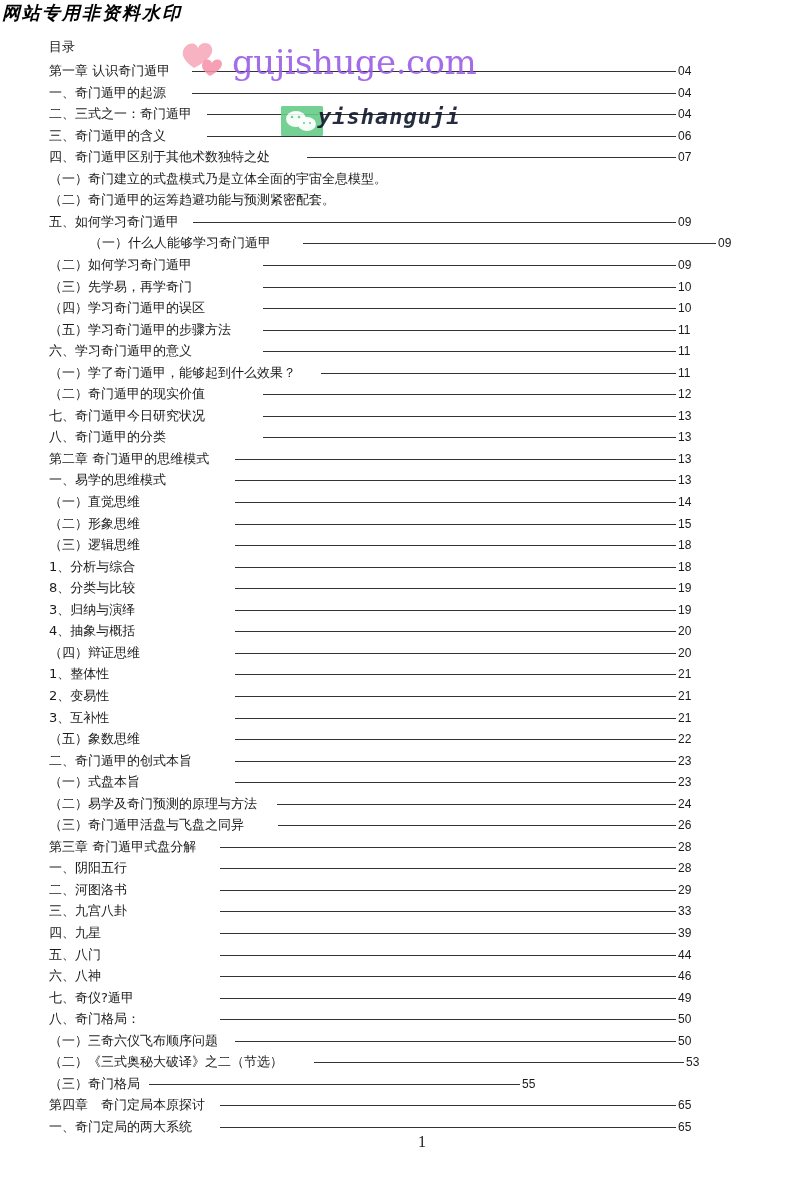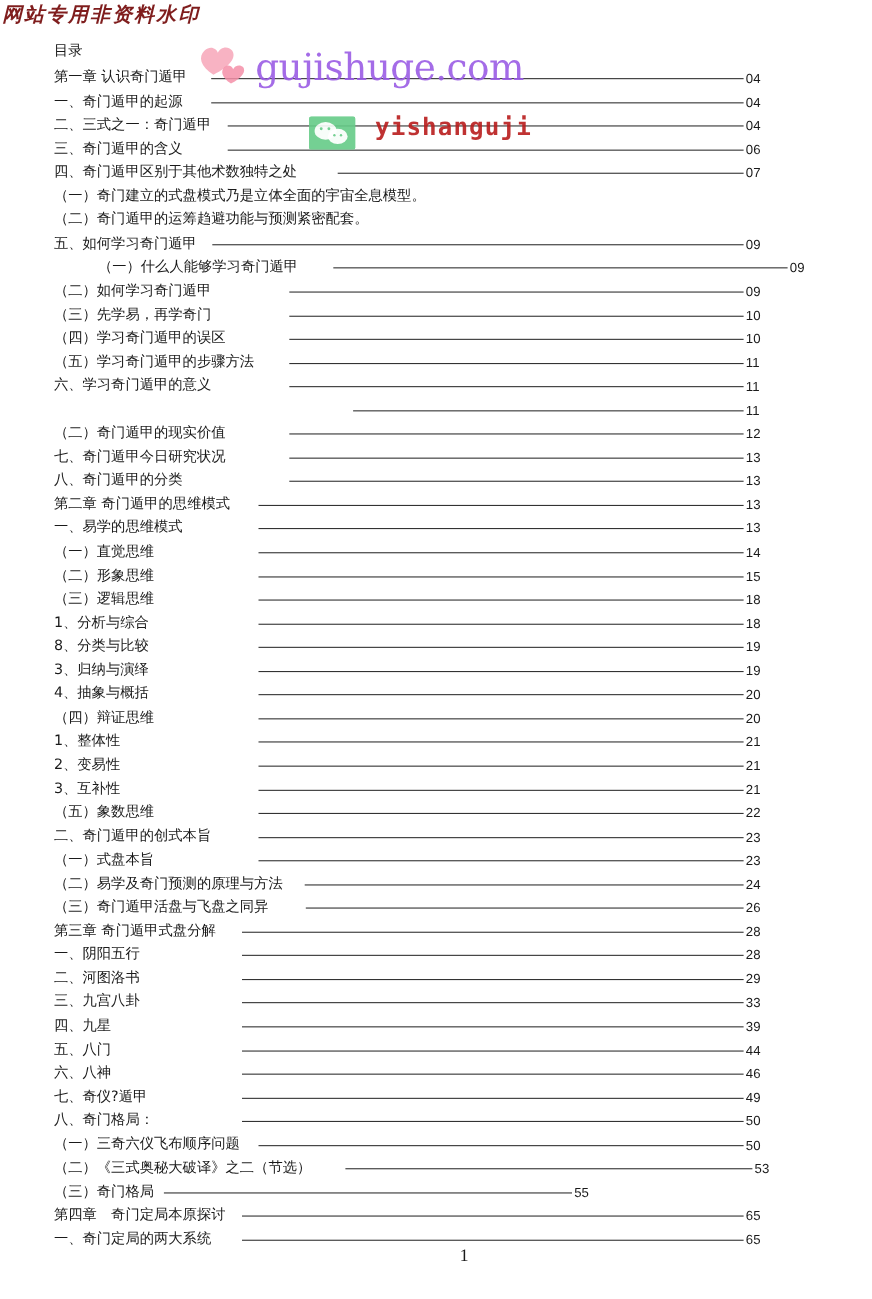--- a/index.html
+++ b/index.html
@@ -32,7 +32,7 @@
   
   .wm-top {
     position: absolute; left: 2px; top: 1px; font-size: 18px; font-weight: bold;
-    color: #7f1d1d; letter-spacing: 2px;
+    color: #000000; letter-spacing: 2px;
     font-family: "DejaVu Sans", sans-serif; font-style: italic;
   }
   .wm-badge {

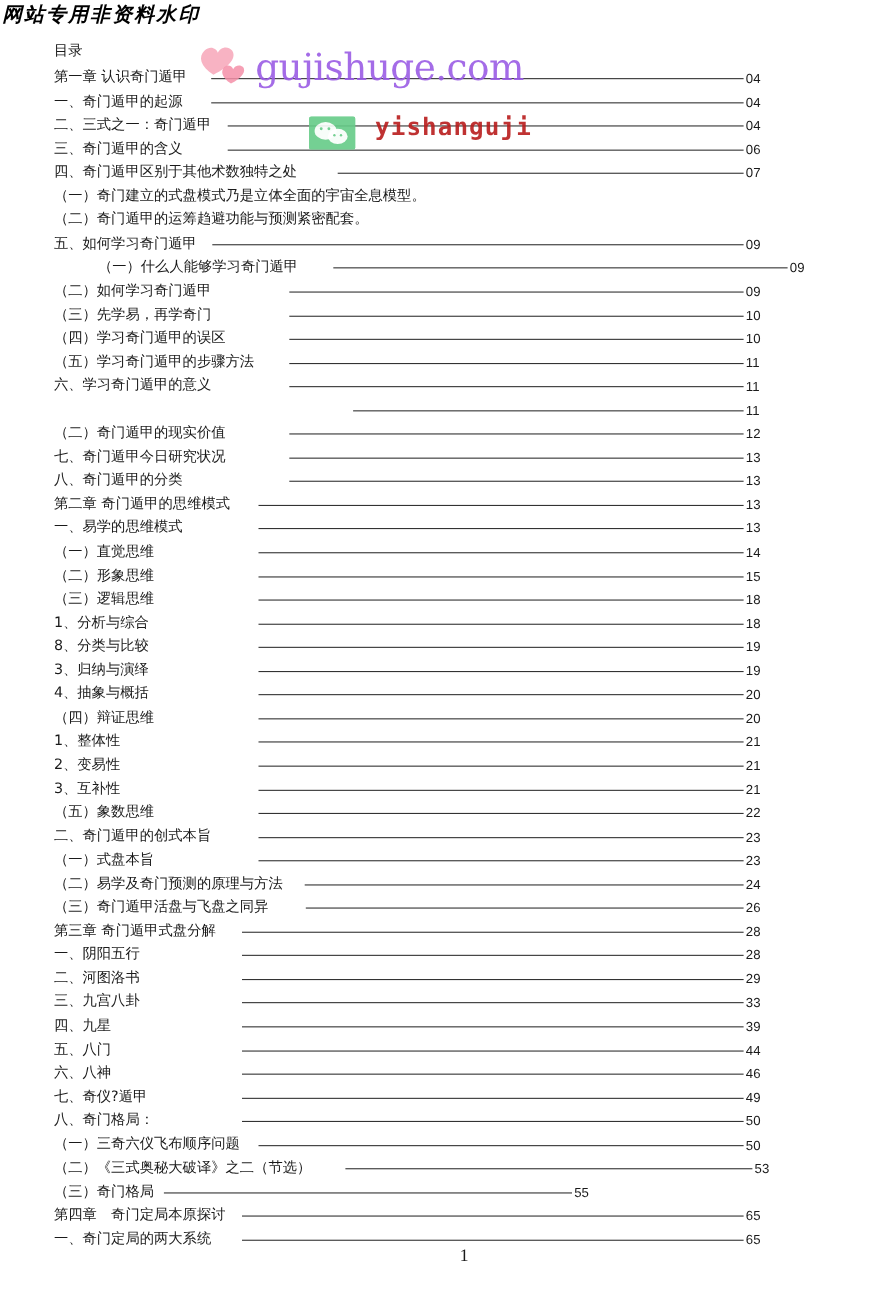--- a/index.html
+++ b/index.html
@@ -51,8 +51,8 @@
     background: #66cc88; border-radius: 2px; opacity: 0.9;
   }
   .wm-yishan {
-    position: absolute; left: 341px; top: 104px; font-size: 22px; color: #b91c1c;
-    font-family: "DejaVu Sans Mono", monospace; font-weight: bold; 
+    position: absolute; left: 318px; top: 104px; font-size: 22px; color: #0f172a;
+    font-family: "DejaVu Sans Mono", monospace; font-weight: bold; font-style: italic;
     letter-spacing: 1px; opacity: 0.9;
   }
 </style>

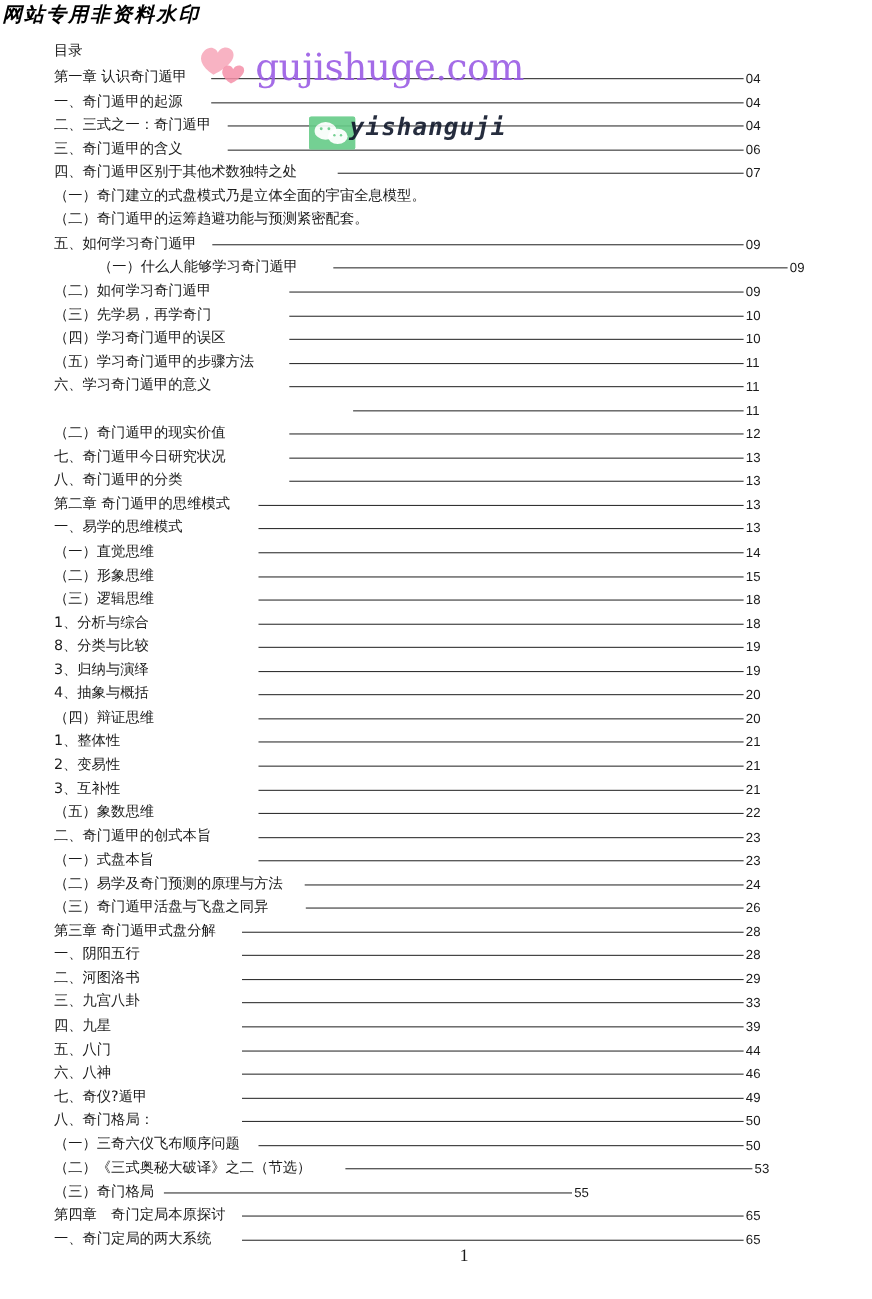--- a/index.html
+++ b/index.html
@@ -131,6 +131,7 @@
         <span class="pnum" style="left: 678px;">11</span>
       </div>
       <div class="row" style="top: 363.7px;">
+        <span class="label" style="left: 49px;">（一）学了奇门遁甲，能够起到什么效果？</span>
         <span class="leader" style="left: 321px; width: 355px;"></span>
         <span class="pnum" style="left: 678px;">11</span>
       </div>

